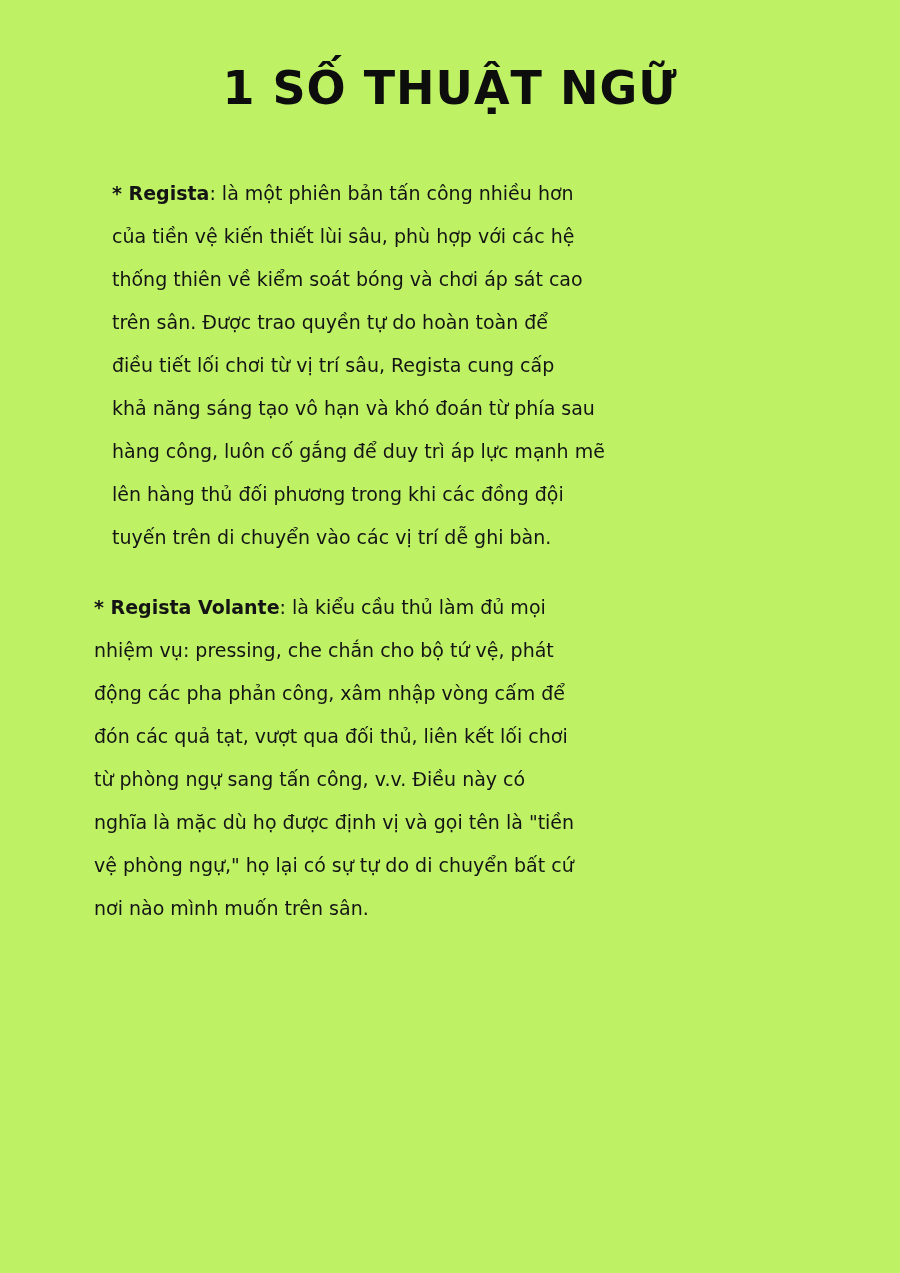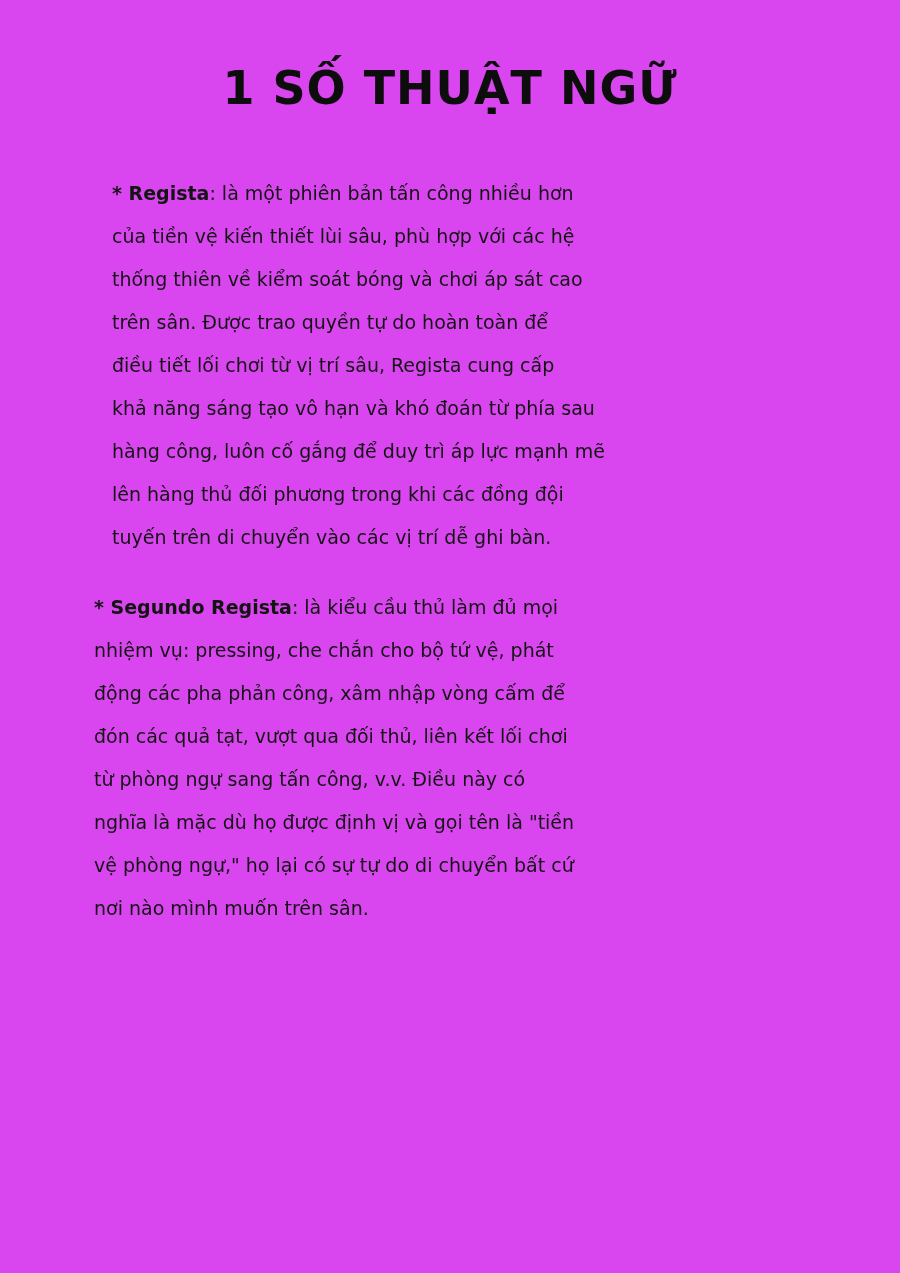--- a/index.html
+++ b/index.html
@@ -18,7 +18,7 @@
     position: relative;
     width: 900px;
     height: 1273px;
-    background: #d946ef;
+    background: #bef264;
   }
   .doc-title {
     margin: 0;

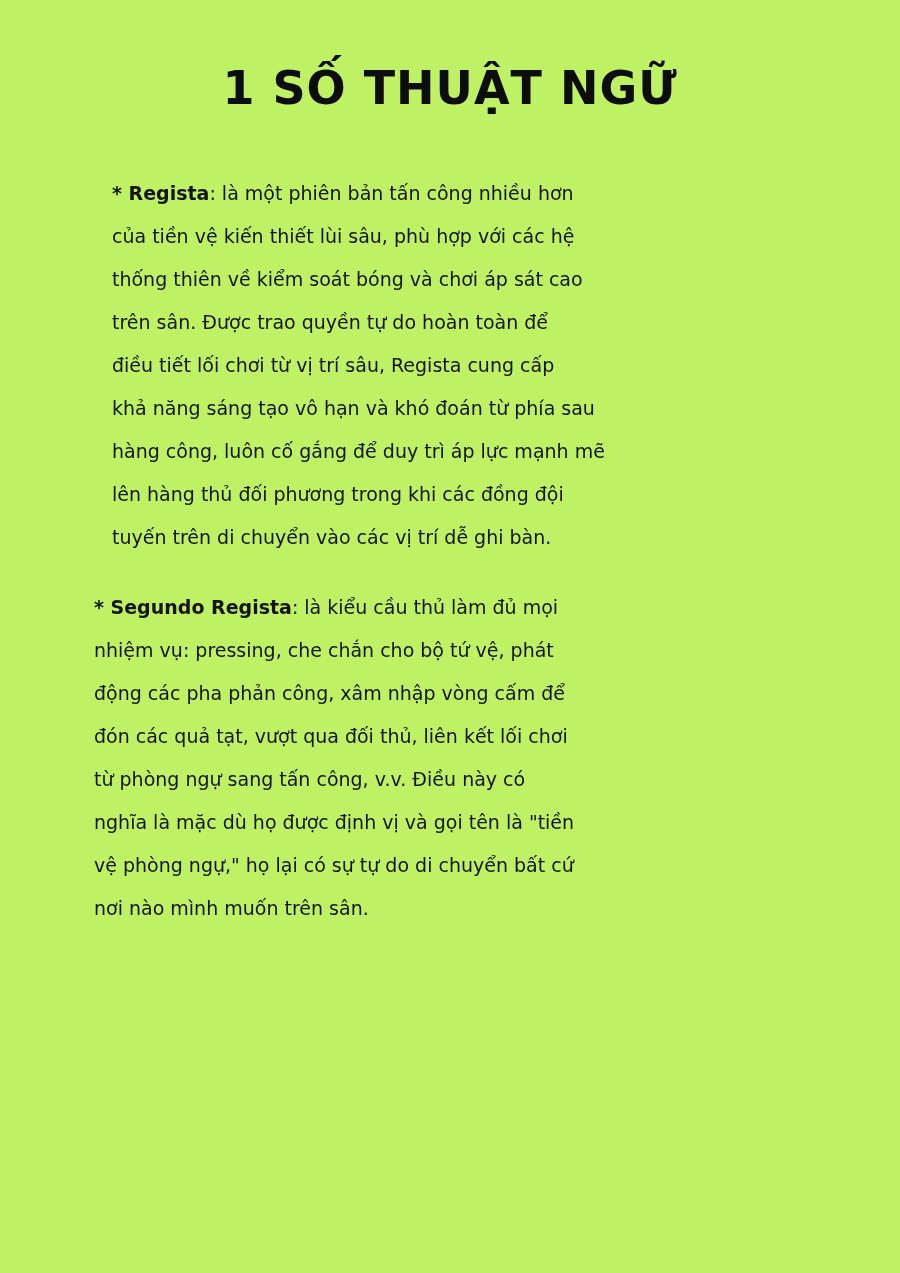--- a/index.html
+++ b/index.html
@@ -63,7 +63,7 @@
 lên hàng thủ đối phương trong khi các đồng đội
 tuyến trên di chuyển vào các vị trí dễ ghi bàn.</span></div>
 
-  <div class="para para-segundo"><span class="term">* Segundo Regista</span><span>: là kiểu cầu thủ làm đủ mọi
+  <div class="para para-segundo"><span class="term">* Regista Volante</span><span>: là kiểu cầu thủ làm đủ mọi
 nhiệm vụ: pressing, che chắn cho bộ tứ vệ, phát
 động các pha phản công, xâm nhập vòng cấm để
 đón các quả tạt, vượt qua đối thủ, liên kết lối chơi

